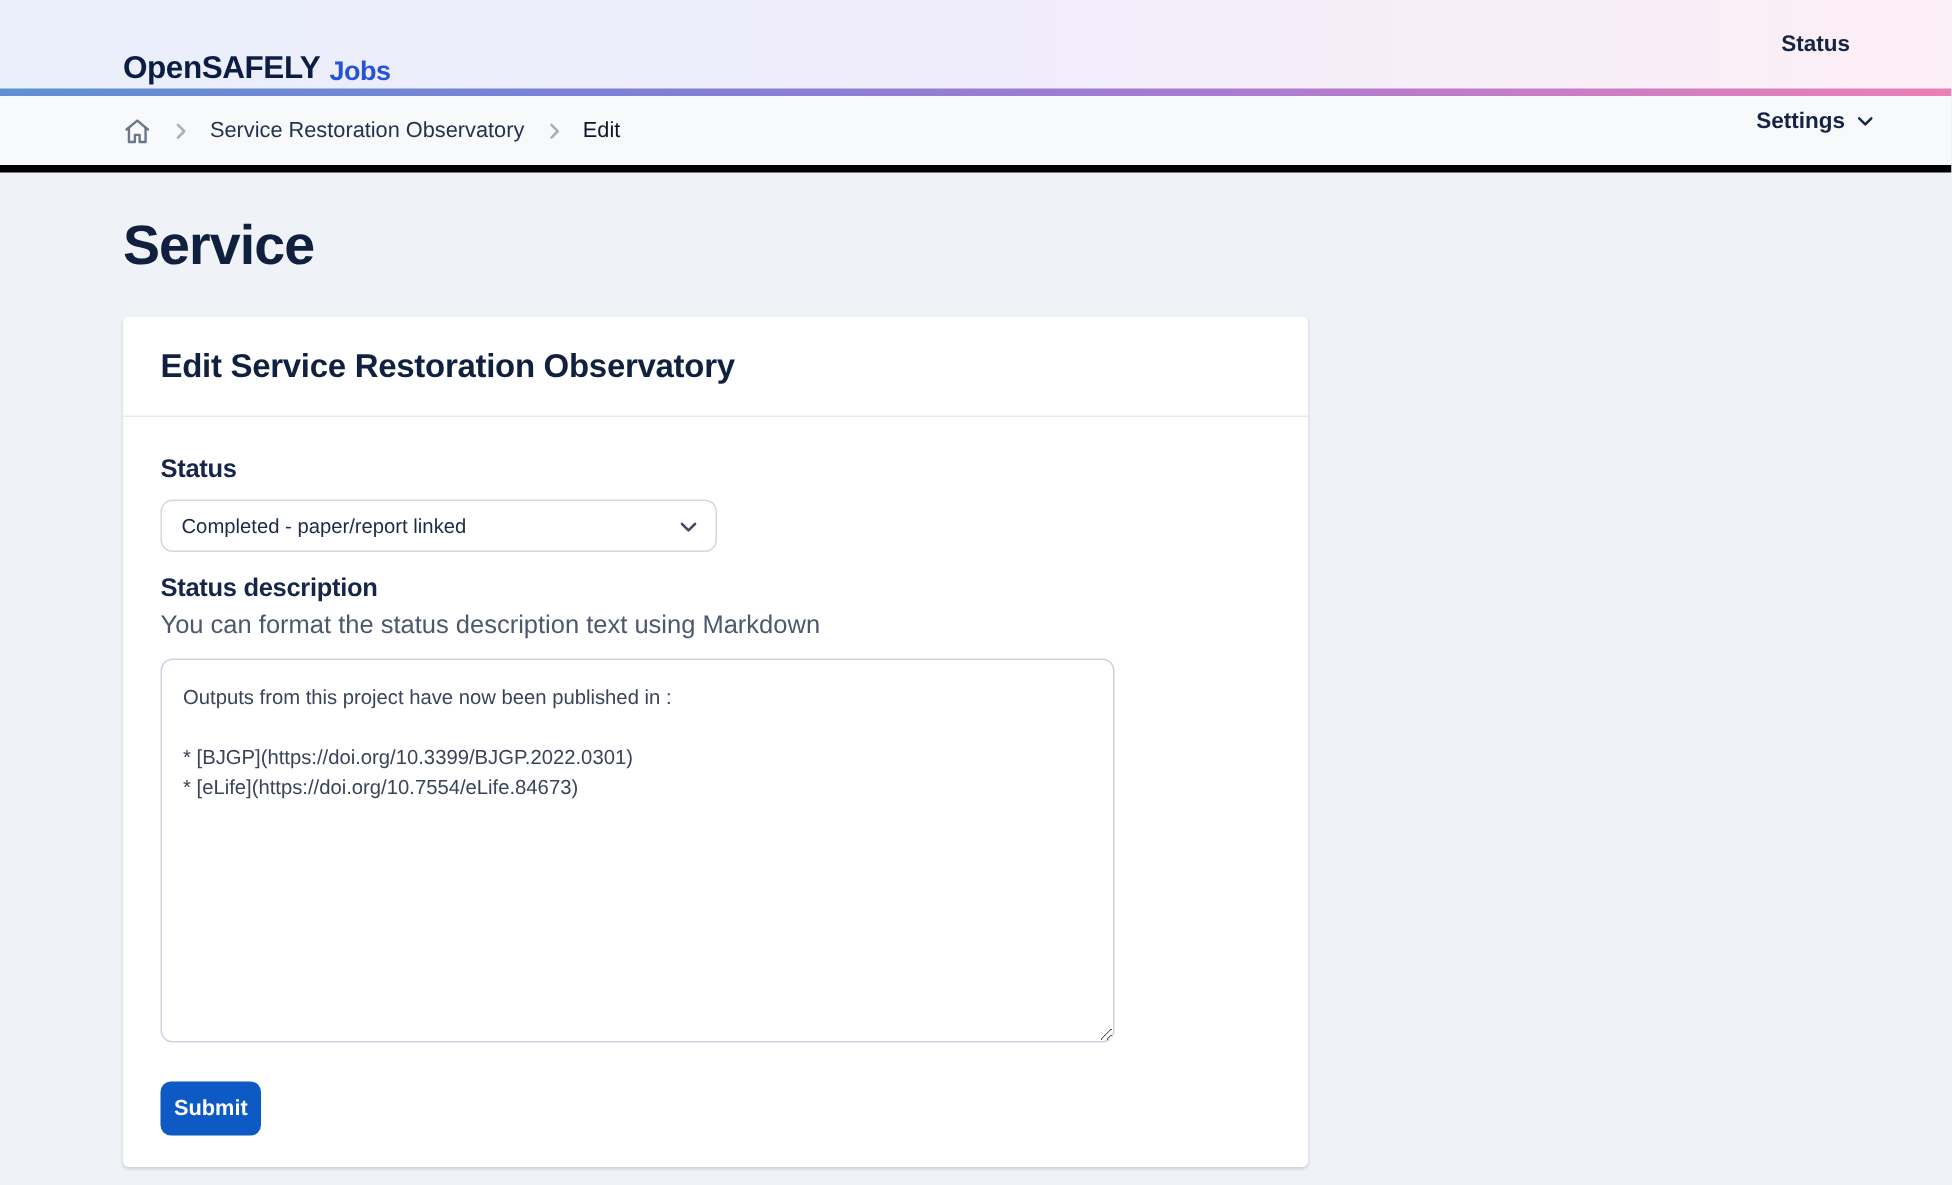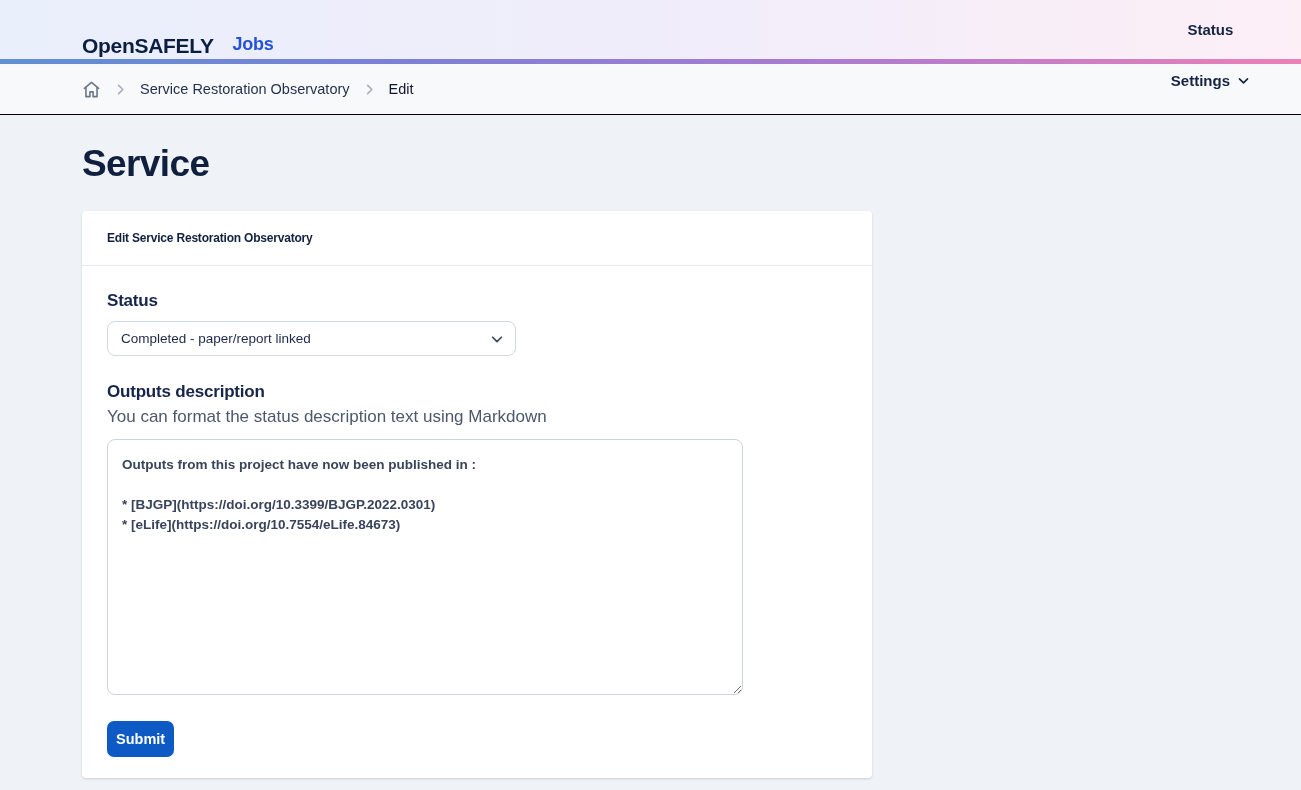--- a/index.html
+++ b/index.html
@@ -19,7 +19,7 @@
     justify-content: space-between;
     padding: 0 51px 0 82px;
   }
-  .brand { display: flex; align-items: flex-start; gap: 19px; text-decoration: none; cursor: pointer; margin-top: 32px; }
+  .brand { display: flex; align-items: flex-end; gap: 6px; text-decoration: none; cursor: pointer; margin-top: 32px; }
   .brand-primary { font-size: 21px; font-weight: 700; letter-spacing: -0.3px; color: #0b1e42; }
   .brand-secondary { font-size: 18px; font-weight: 700; letter-spacing: -0.3px; color: #2453d8; }
   .main-nav { display: flex; align-items: center; gap: 34px; flex-direction: column; }

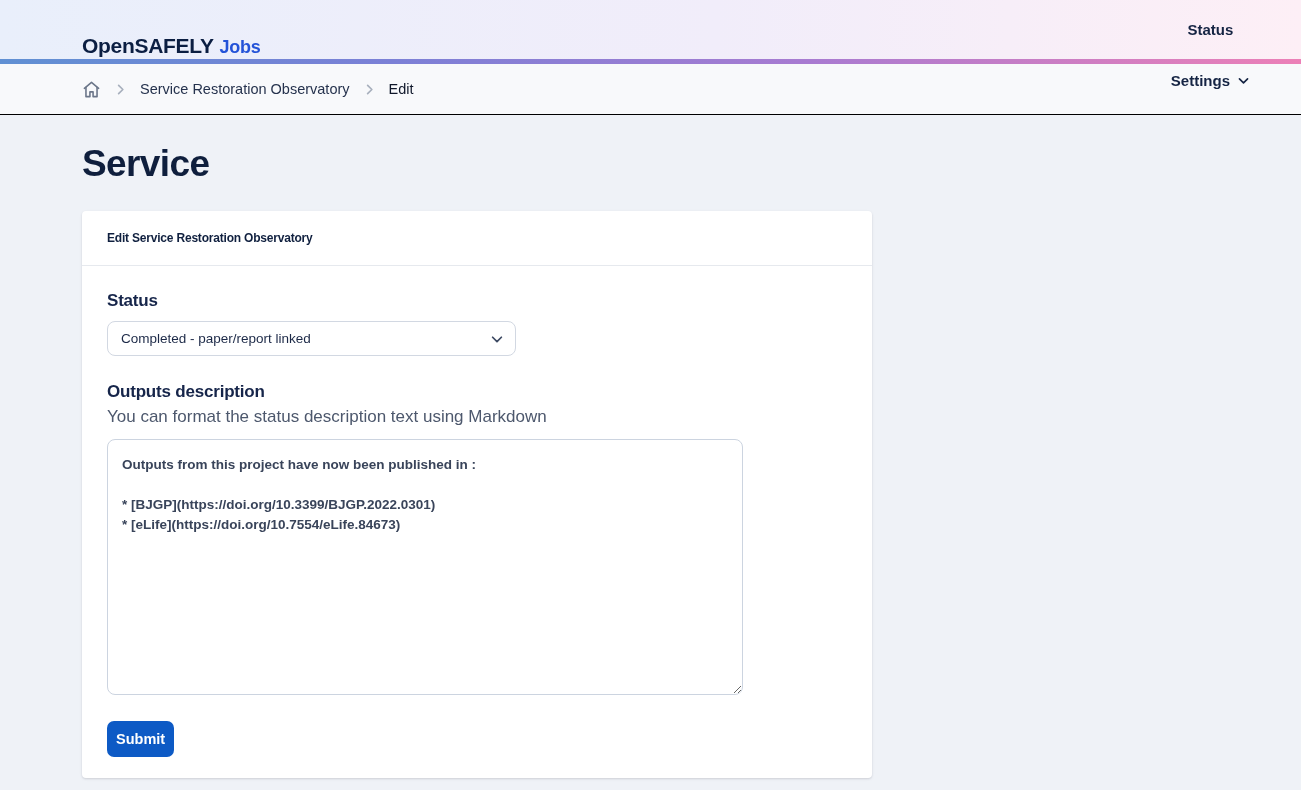--- a/index.html
+++ b/index.html
@@ -37,7 +37,7 @@
   
   .breadcrumb-bar {
     background: #f8f9fb;
-    border-bottom: 1px solid #000000;
+    border-bottom: 5px solid #000000;
     padding: 0 0 0 82px;
     height: 51px;
     display: flex;

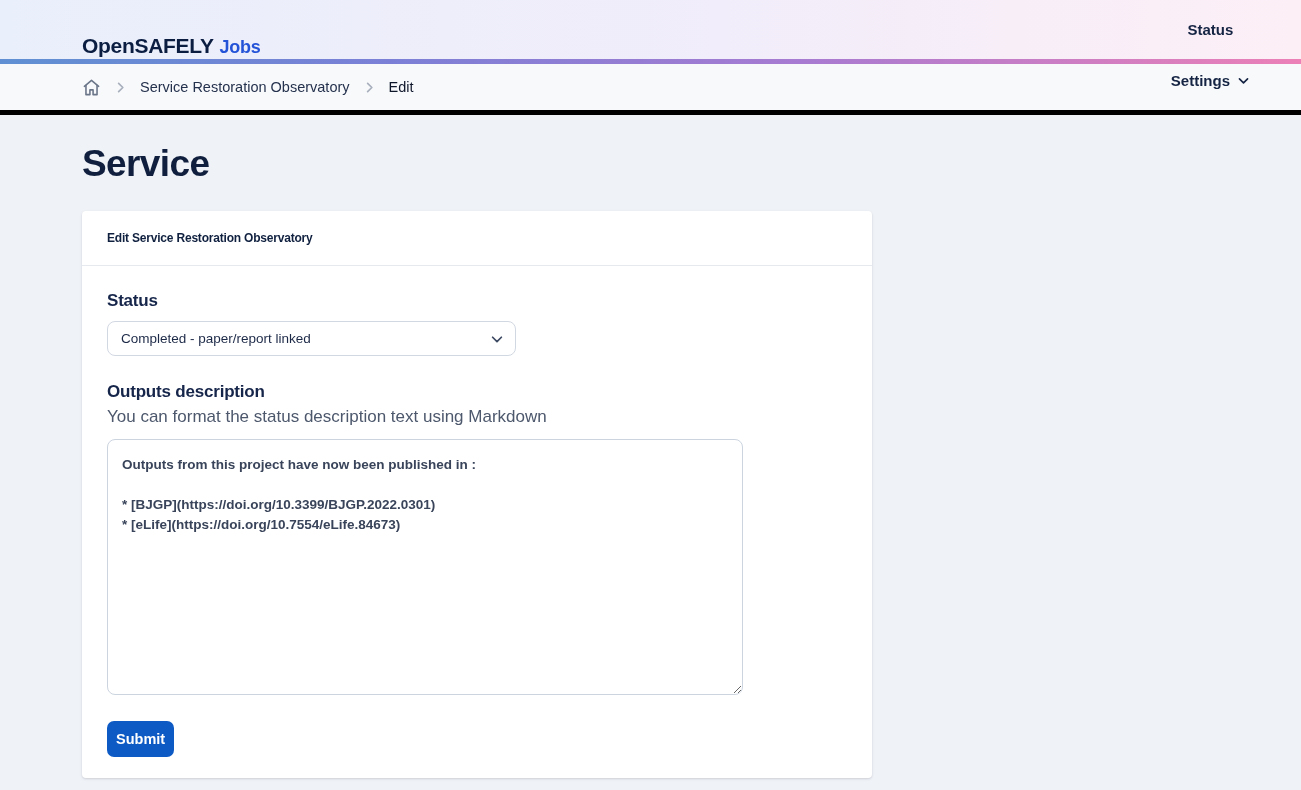--- a/index.html
+++ b/index.html
@@ -69,7 +69,7 @@
     padding: 20px 25px;
     border-bottom: 1px solid #e6e9ee;
   }
-  .card-title { font-size: 12px; font-weight: 700; letter-spacing: -0.2px; color: #10203f; }
+  .card-title { font-size: 22px; font-weight: 700; letter-spacing: -0.2px; color: #10203f; }
   .card-body { padding: 25px 25px 21px 25px; }
 
   .field-label {

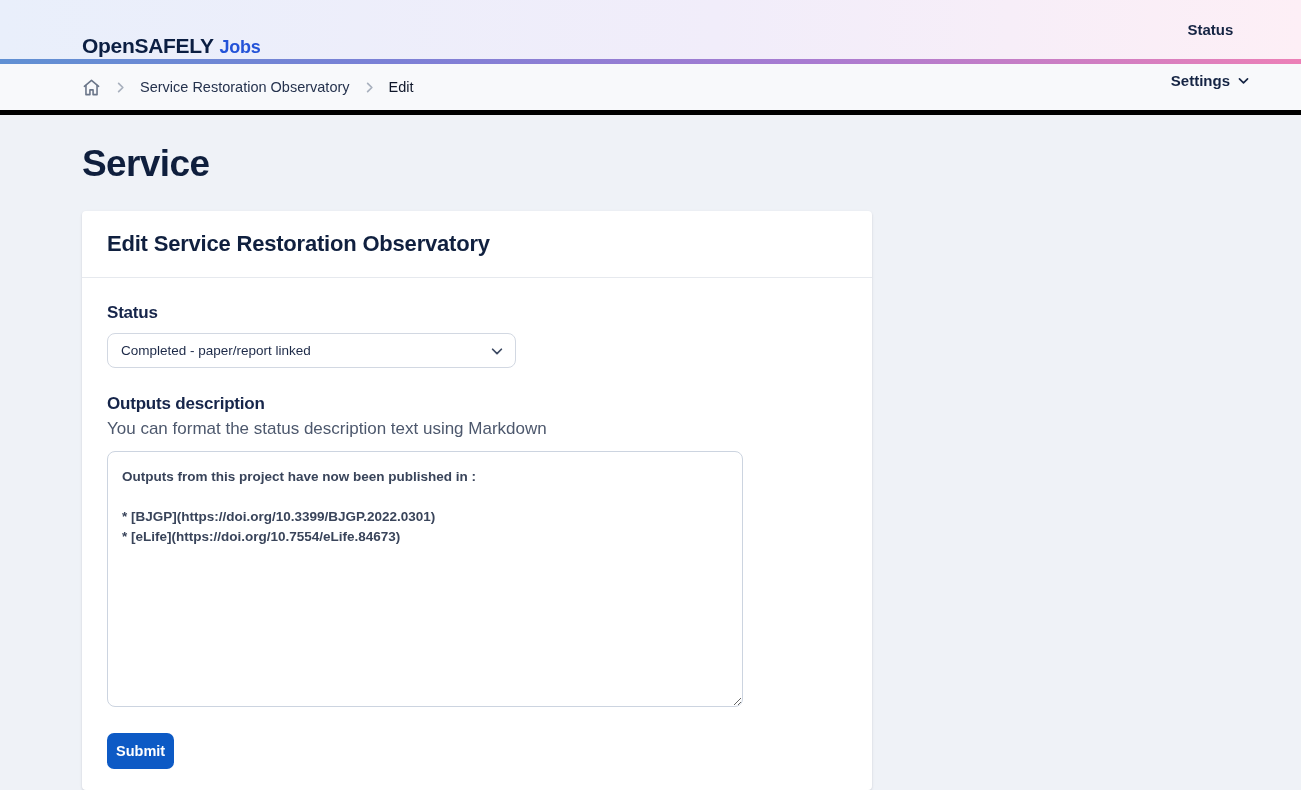--- a/index.html
+++ b/index.html
@@ -86,7 +86,7 @@
     margin: -5px 0 12px 0;
   }
 
-  .select-wrap { position: relative; width: 409px; margin-bottom: 26px; }
+  .select-wrap { position: relative; width: 371px; margin-bottom: 14px; }
   .select-wrap select {
     width: 100%;
     height: 35px;

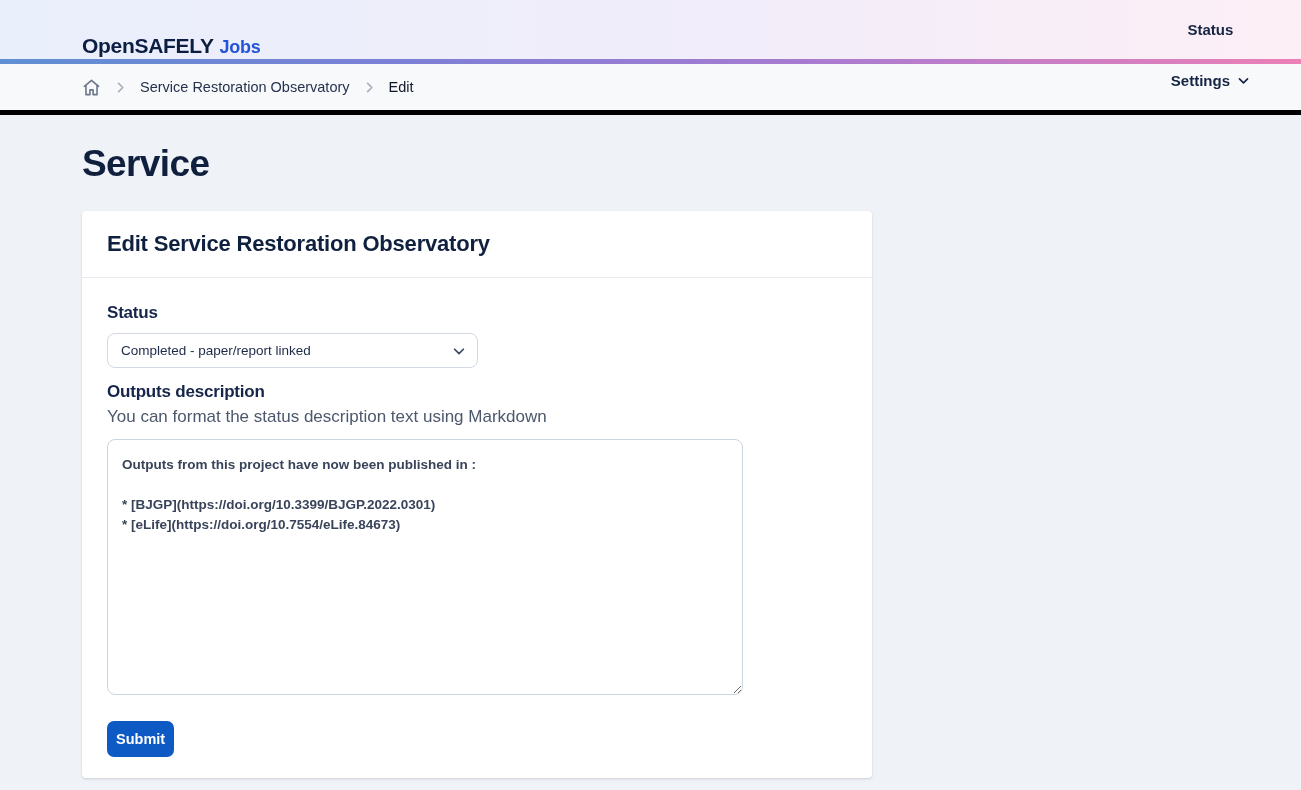--- a/index.html
+++ b/index.html
@@ -212,7 +212,7 @@
       </div>
 
       <div class="field">
-        <label class="field-label">Outputs description</label>
+        <label class="field-label">Status description</label>
         <p class="field-help">You can format the status description text using Markdown</p>
         <textarea class="description-textarea" style="">Outputs from this project have now been published in :
 

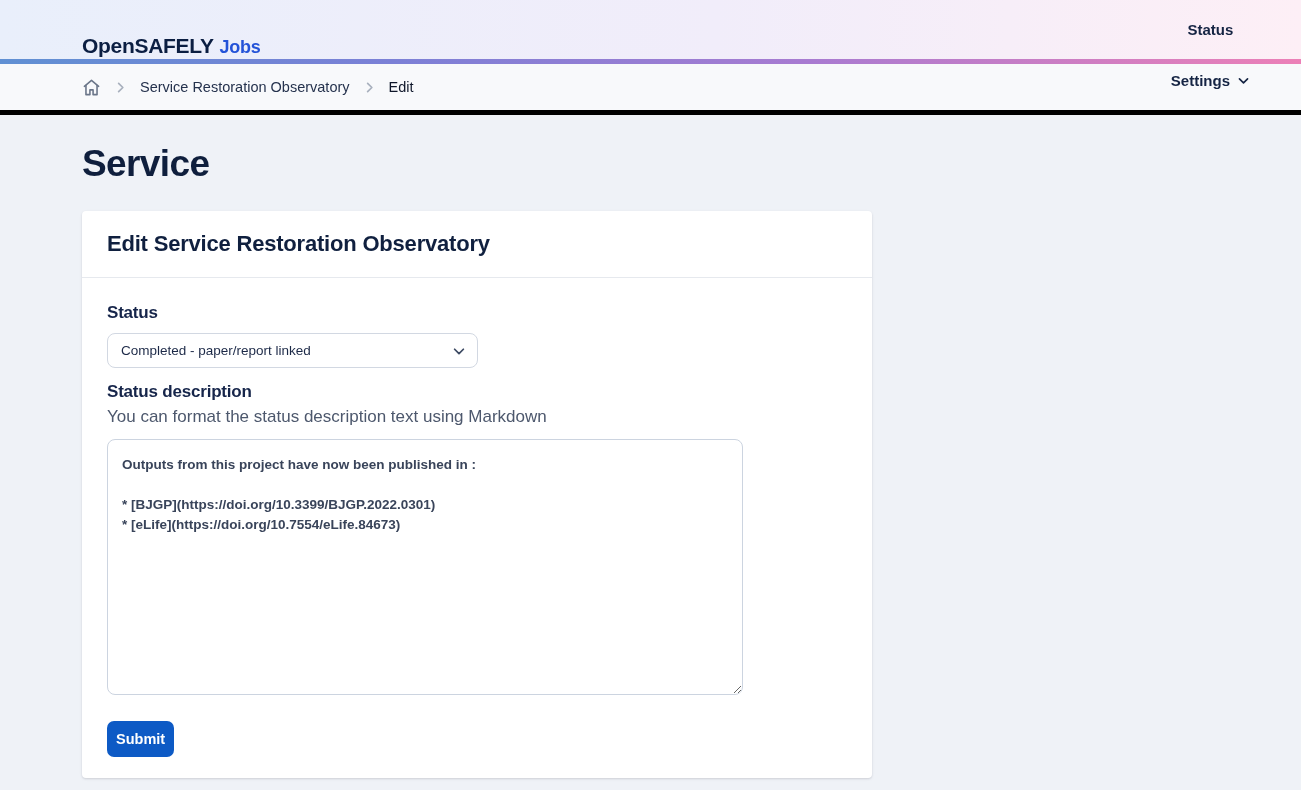--- a/index.html
+++ b/index.html
@@ -124,7 +124,6 @@
     border: 1px solid #ccd4e0;
     border-radius: 8px;
     resize: both;
-    font-weight: bold;
   }
 
   .submit-button {

